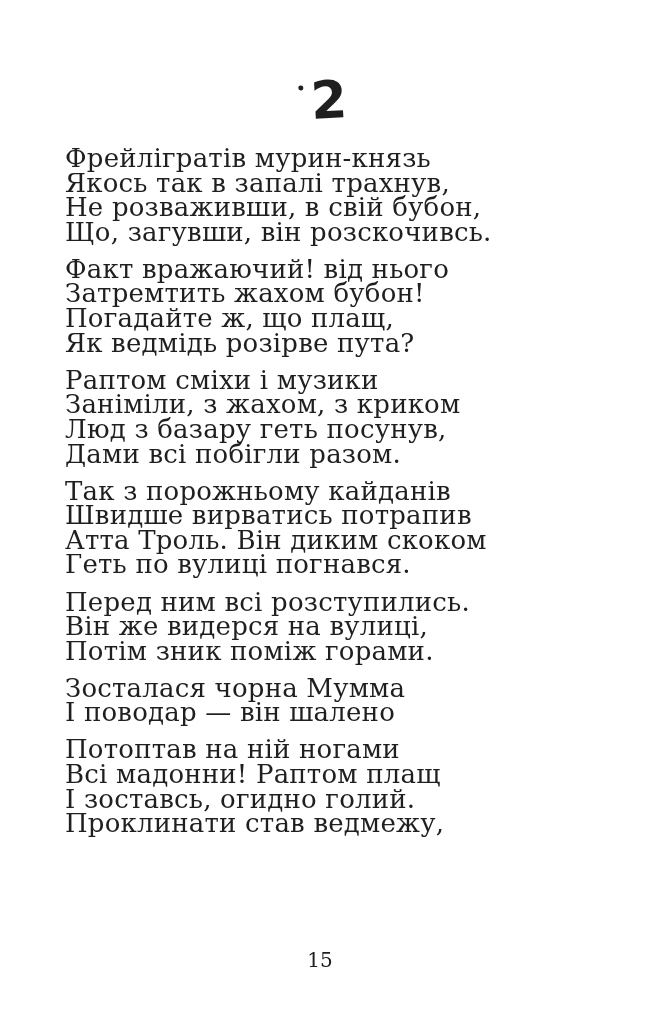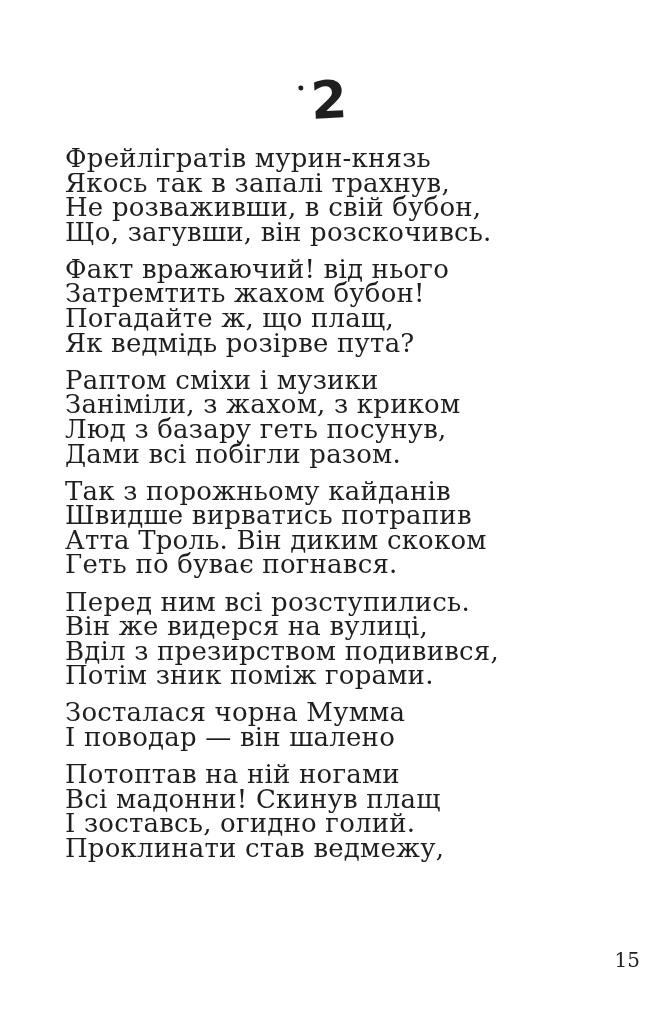--- a/index.html
+++ b/index.html
@@ -104,7 +104,7 @@
       <div class="line">Так з порожньому кайданів</div>
       <div class="line">Швидше вирватись потрапив</div>
       <div class="line">Атта Троль. Він диким скоком</div>
-      <div class="line">Геть по буває погнався.</div>
+      <div class="line">Геть по вулиці погнався.</div>
     </div>
 
     <div class="stanza">

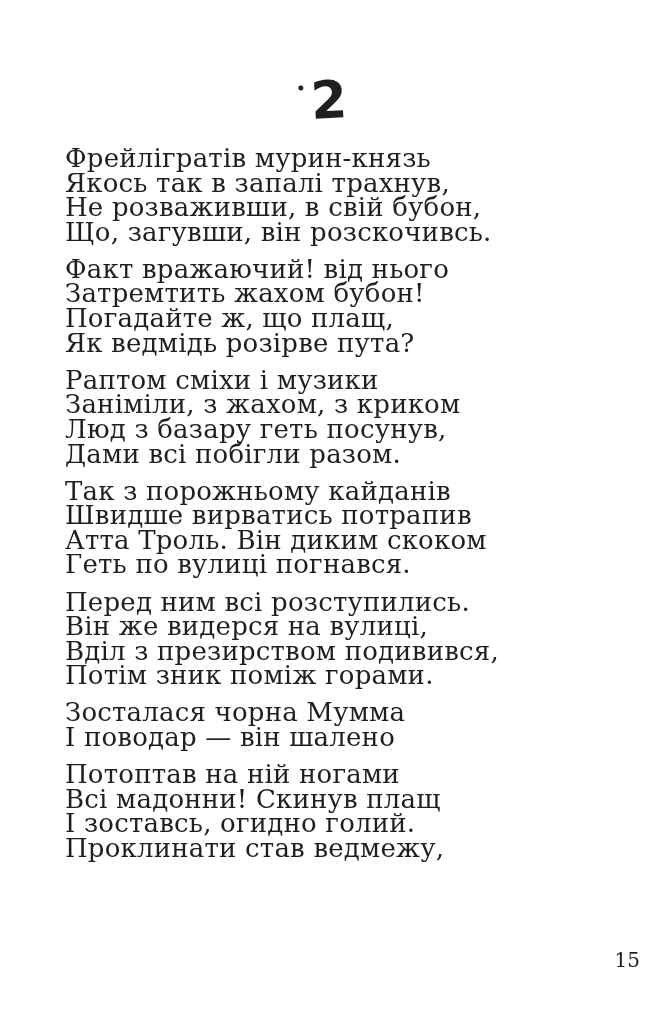--- a/index.html
+++ b/index.html
@@ -110,7 +110,6 @@
     <div class="stanza">
       <div class="line">Перед ним всі розступились.</div>
       <div class="line">Він же видерся на вулиці,</div>
-      <div class="line">Вділ з презирством подивився,</div>
       <div class="line">Потім зник поміж горами.</div>
     </div>
 

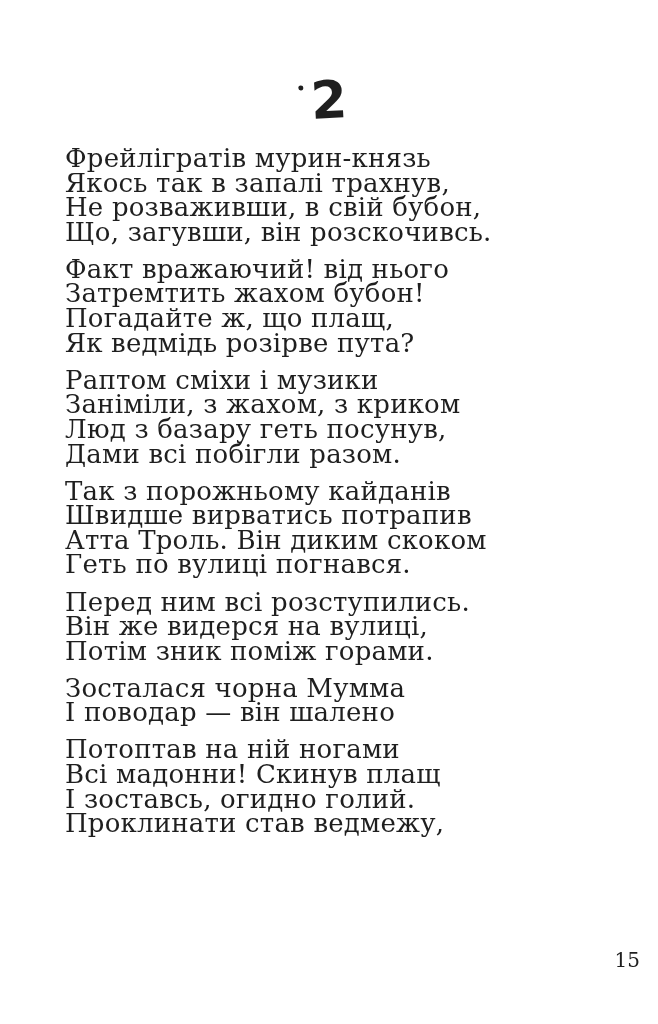--- a/index.html
+++ b/index.html
@@ -120,7 +120,7 @@
 
     <div class="stanza">
       <div class="line">Потоптав на ній ногами</div>
-      <div class="line">Всі мадонни! Скинув плащ</div>
+      <div class="line">Всі мадонни! Раптом плащ</div>
       <div class="line">І зоставсь, огидно голий.</div>
       <div class="line">Проклинати став ведмежу,</div>
     </div>

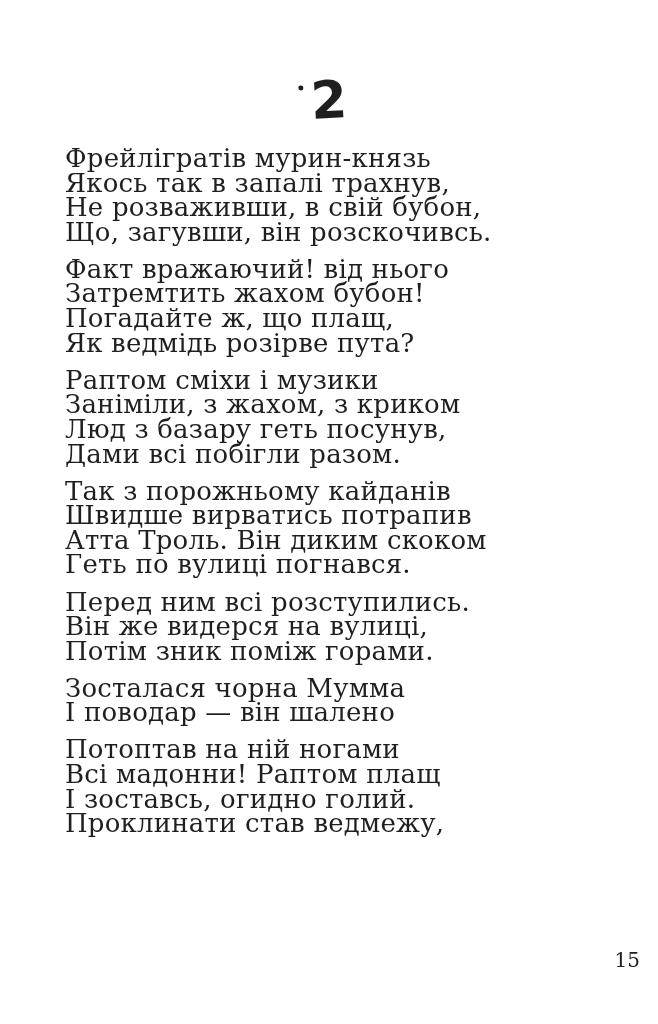--- a/index.html
+++ b/index.html
@@ -63,7 +63,7 @@
     top: 948px;
     left: 0;
     width: 640px;
-    text-align: right;
+    text-align: center;
     font-size: 20px;
     line-height: 24px;
   }

